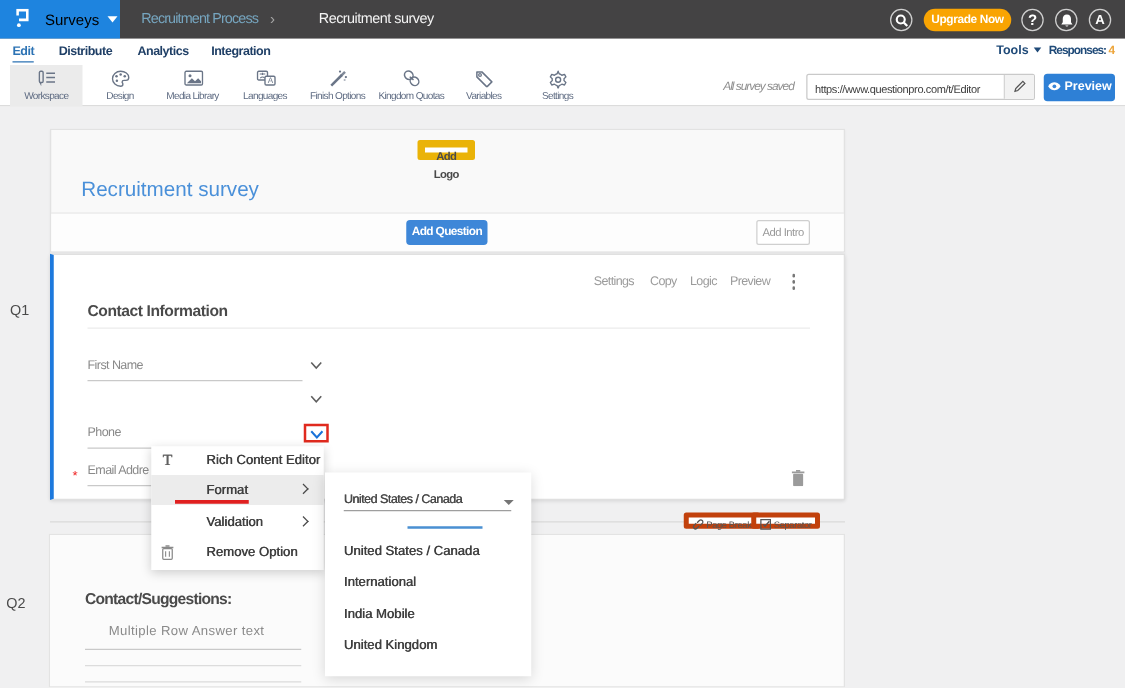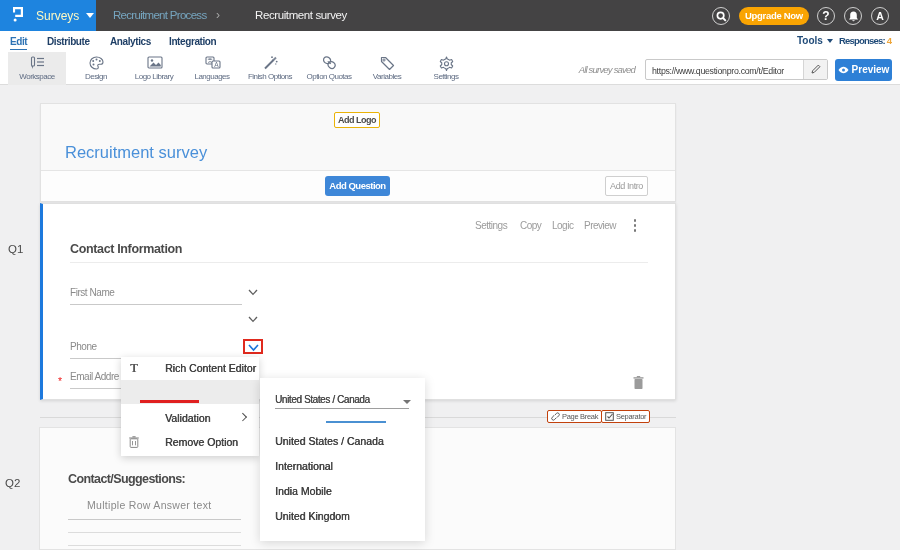--- a/index.html
+++ b/index.html
@@ -10,7 +10,7 @@
 
 #topbar { position:absolute; left:0; top:0; width:900px; height:31px; background:#444344; }
 #logoblk { position:absolute; left:0; top:0; width:96px; height:31px; background:#1e84df; }
-#surveys { position:absolute; left:36px; top:8.5px; color:#fef9c3; font-size:12px; }
+#surveys { position:absolute; left:36px; top:8.5px; color:#000000; font-size:12px; }
 .caret-dn { display:inline-block; width:0; height:0; border-left:4.5px solid transparent; border-right:4.5px solid transparent; border-top:5px solid #fff; vertical-align:2px; margin-left:7px; }
 #crumb1 { position:absolute; left:113px; top:9px; color:#76a5bf; font-size:11.5px; letter-spacing:-0.7px; }
 #crumbsep { position:absolute; left:216px; top:7.5px; color:#a5a5a5; font-size:12px; }

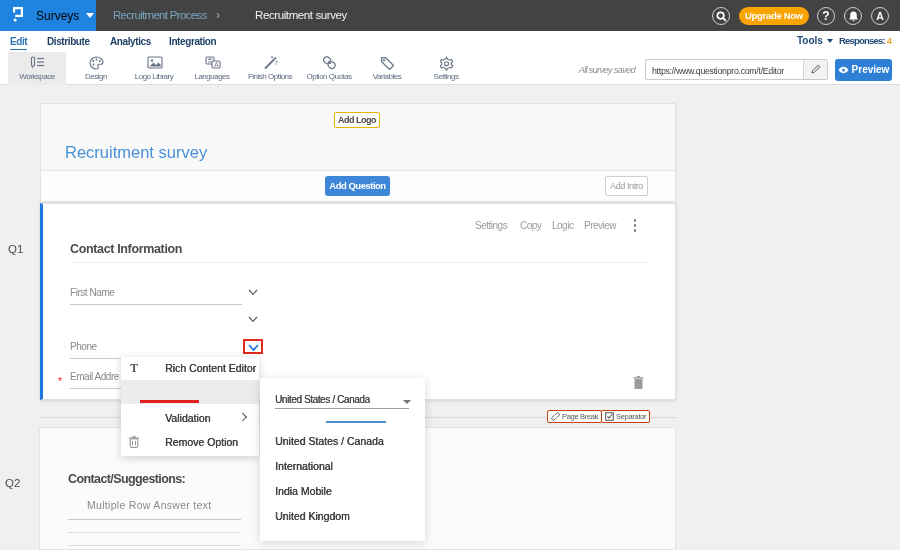--- a/index.html
+++ b/index.html
@@ -158,7 +158,7 @@
         <circle cx="5" cy="4.5" r="1.2" fill="#6a7587"></circle>
         <path d="M2.5 10.5 L6.5 6.5 L9 9 L11.5 6.5 L13.8 9 L13.8 10.5 Z" fill="#6a7587"></path>
       </svg>
-    <div class="lbl">Logo Library</div>
+    <div class="lbl">Media Library</div>
   </div>
   <div class="titem" style="left:183px;width:58px">
     <svg width="16" height="13" viewBox="0 0 16 13">

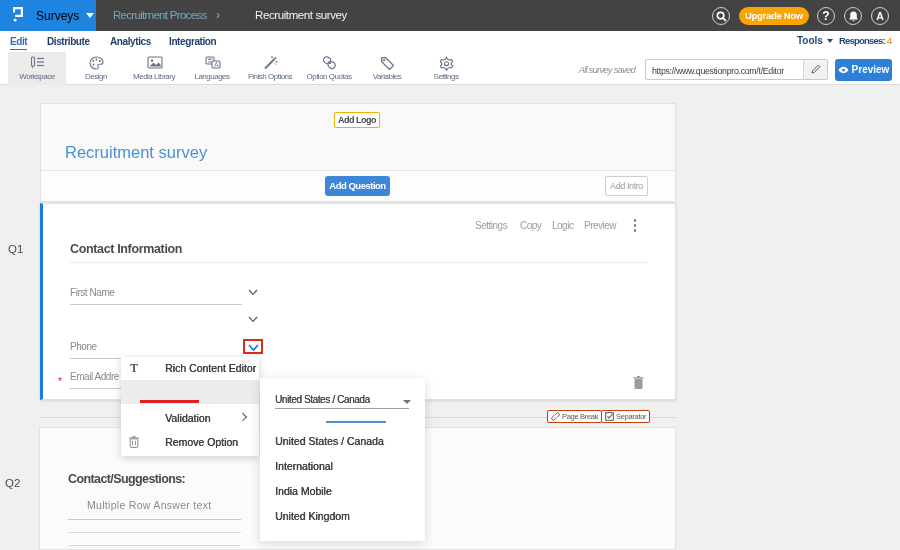--- a/index.html
+++ b/index.html
@@ -187,7 +187,7 @@
         <ellipse cx="9.6" cy="9" rx="3.6" ry="3.2" fill="none" stroke="#6a7587" stroke-width="1.2" transform="rotate(40 9.6 9)"></ellipse>
         <line x1="5.8" y1="5.4" x2="8.8" y2="7.9" stroke="#6a7587" stroke-width="1.2"></line>
       </svg>
-    <div class="lbl">Option Quotas</div>
+    <div class="lbl">Kingdom Quotas</div>
   </div>
   <div class="titem" style="left:358px;width:58px">
     <svg width="15" height="14" viewBox="0 0 15 14">

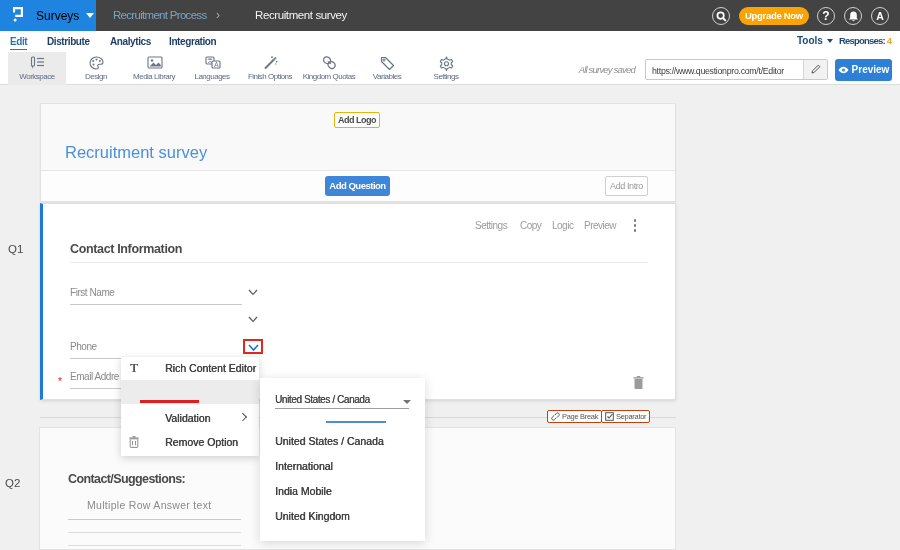--- a/index.html
+++ b/index.html
@@ -40,7 +40,7 @@
 
 
 #hcard { position:absolute; left:40px; top:103px; width:636px; height:99px; background:#f9f9f9; border:1px solid #e2e2e2; box-shadow:0 1px 2px rgba(0,0,0,0.05); }
-#addlogo { position:absolute; left:293px; top:8px; width:46px; height:16px; background:#fff; border:1px solid #eab308; border-radius:2px; font-size:9px; font-weight:bold; color:#4a4a4a; text-align:center; line-height:14px; letter-spacing:-0.5px; }
+#addlogo { position:absolute; left:293px; top:8px; width:46px; height:16px; background:#fff; border:6px solid #eab308; border-radius:2px; font-size:9px; font-weight:bold; color:#4a4a4a; text-align:center; line-height:14px; letter-spacing:-0.5px; }
 #stitle { position:absolute; left:24px; top:39px; font-size:16.5px; color:#4a90d9; }
 #hdivider { position:absolute; left:0; right:0; top:66px; border-top:1px solid #e5e5e5; }
 #hbottom { position:absolute; left:0; right:0; top:67px; bottom:0; background:#fdfdfd; }

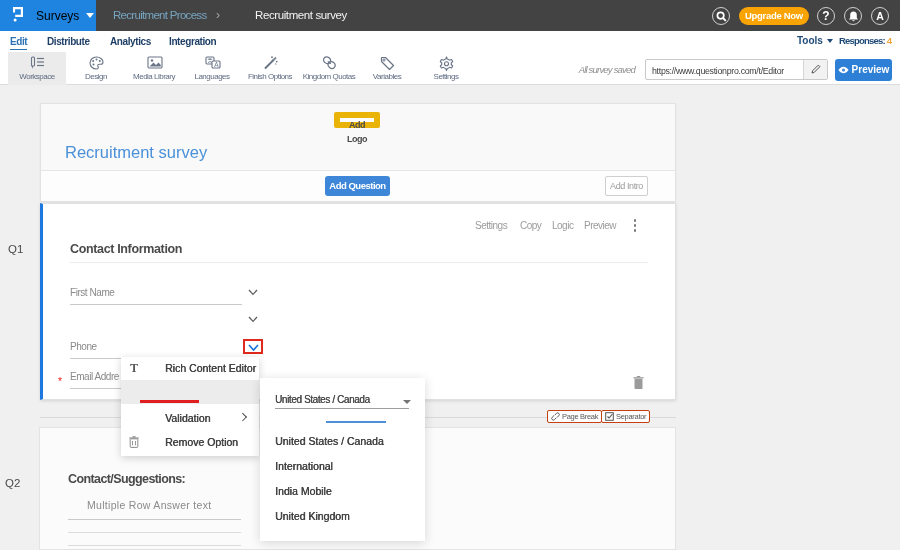--- a/index.html
+++ b/index.html
@@ -291,6 +291,10 @@
       <span class="txt">Rich Content Editor</span>
     </div>
   <div id="fmt-hl"></div>
+  <div class="mitem" style="top:24px">
+      <span class="txt">Format</span>
+      <span class="subchev"></span>
+    </div>
   <div id="redline"></div>
   <div class="mitem" style="top:74px">
     <svg style="position:absolute;left:8px;top:5px" width="10" height="12" viewBox="0 0 10 12">

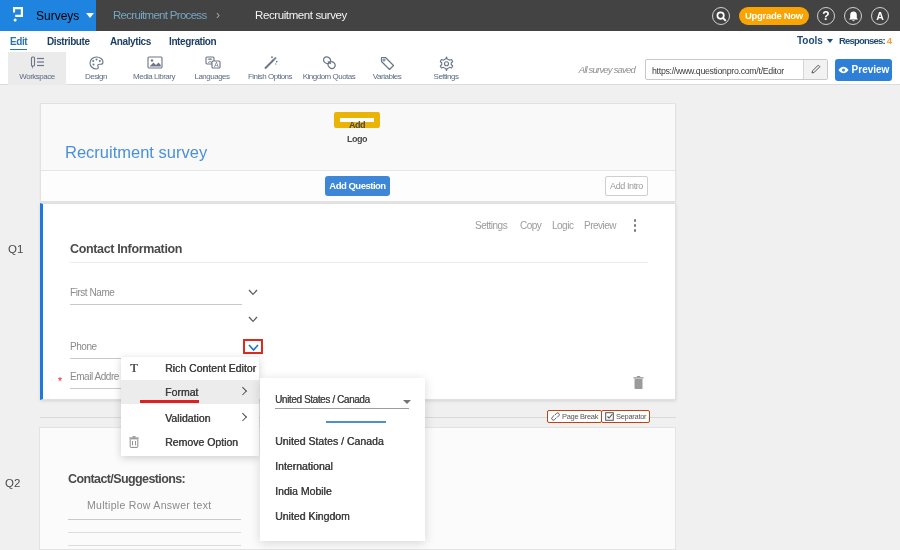--- a/index.html
+++ b/index.html
@@ -64,7 +64,7 @@
 
 
 #pbline { position:absolute; left:40px; top:417px; width:636px; border-top:1px solid #d9d9d9; }
-.pbtn { position:absolute; top:410px; height:13px; background:#fff; border:1px solid #c2410c; border-radius:2px; font-size:7.5px; letter-spacing:-0.3px; color:#555; line-height:11px; padding:0 3px; white-space:nowrap; }
+.pbtn { position:absolute; top:410px; height:13px; background:#fff; border:4px solid #c2410c; border-radius:2px; font-size:7.5px; letter-spacing:-0.3px; color:#555; line-height:11px; padding:0 3px; white-space:nowrap; }
 
 
 #q2card { position:absolute; left:39px; top:427px; width:637px; height:123px; background:#fbfbfb; border:1px solid #e3e3e3; }

